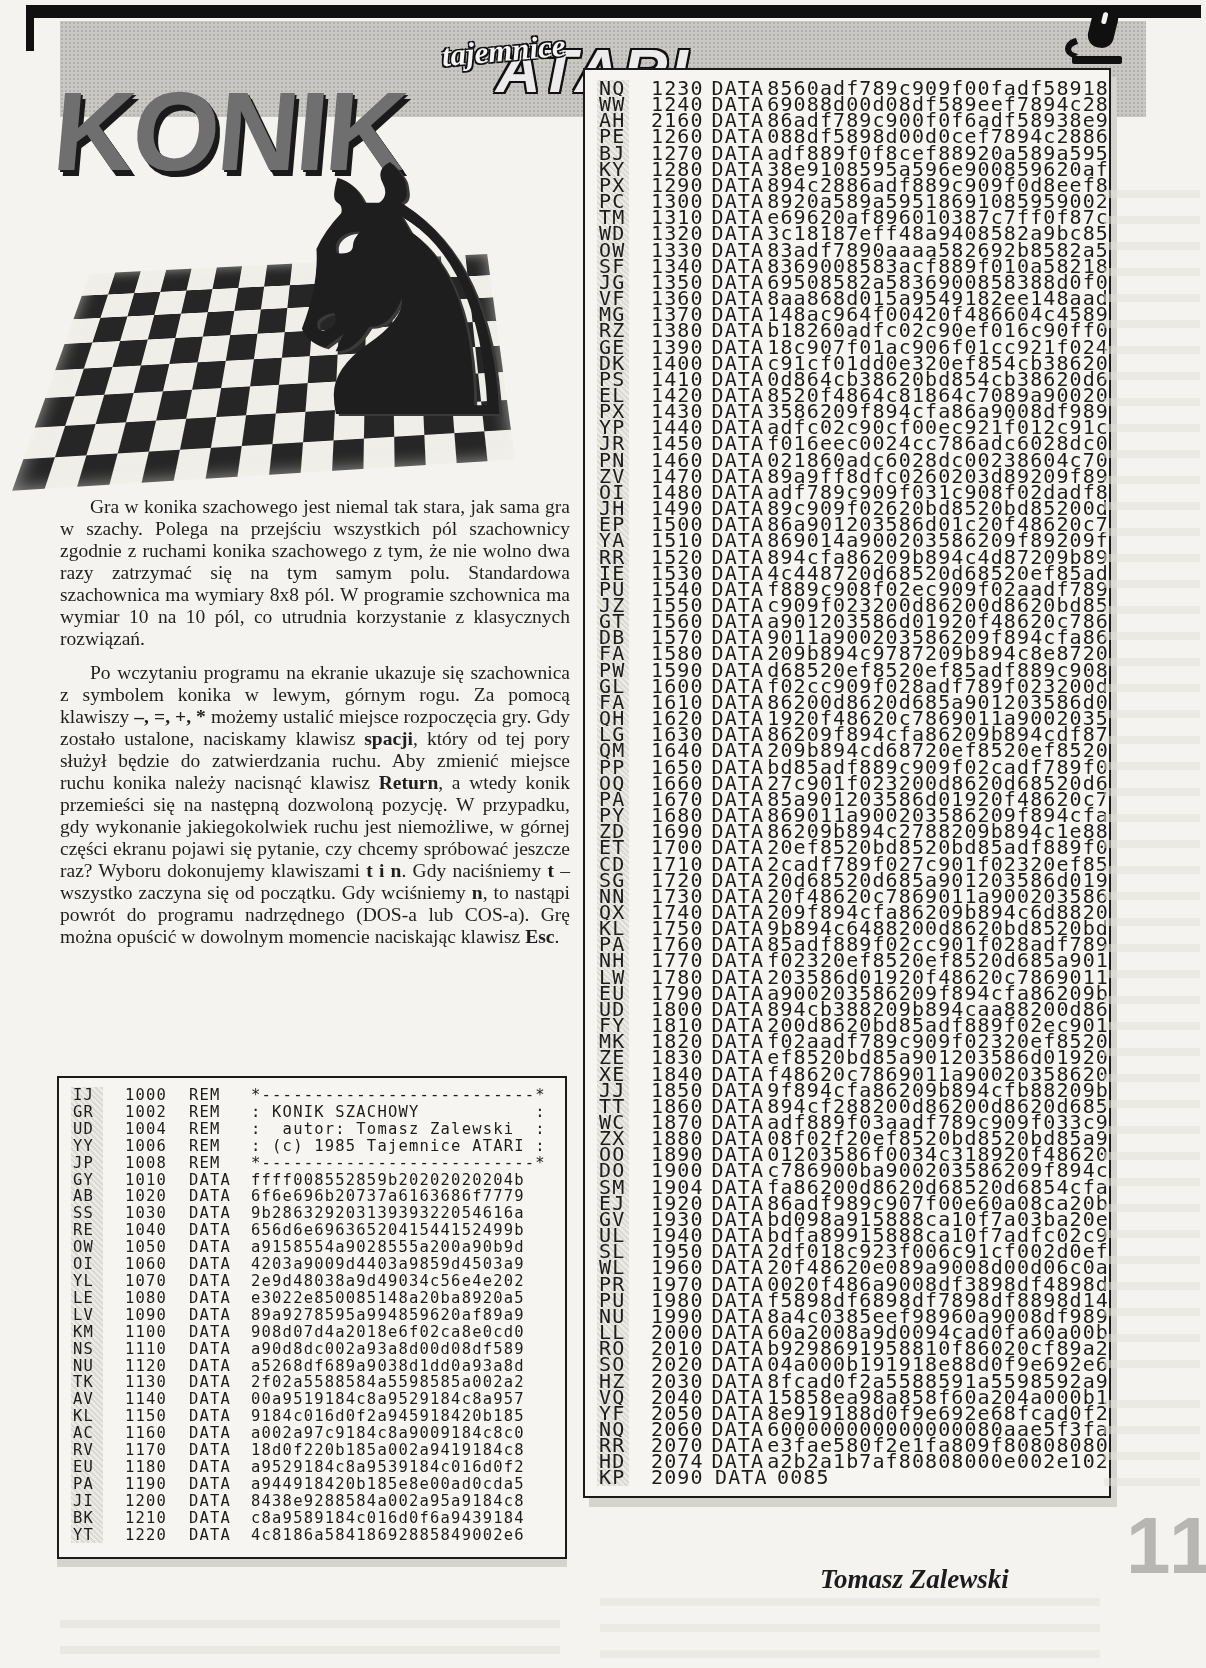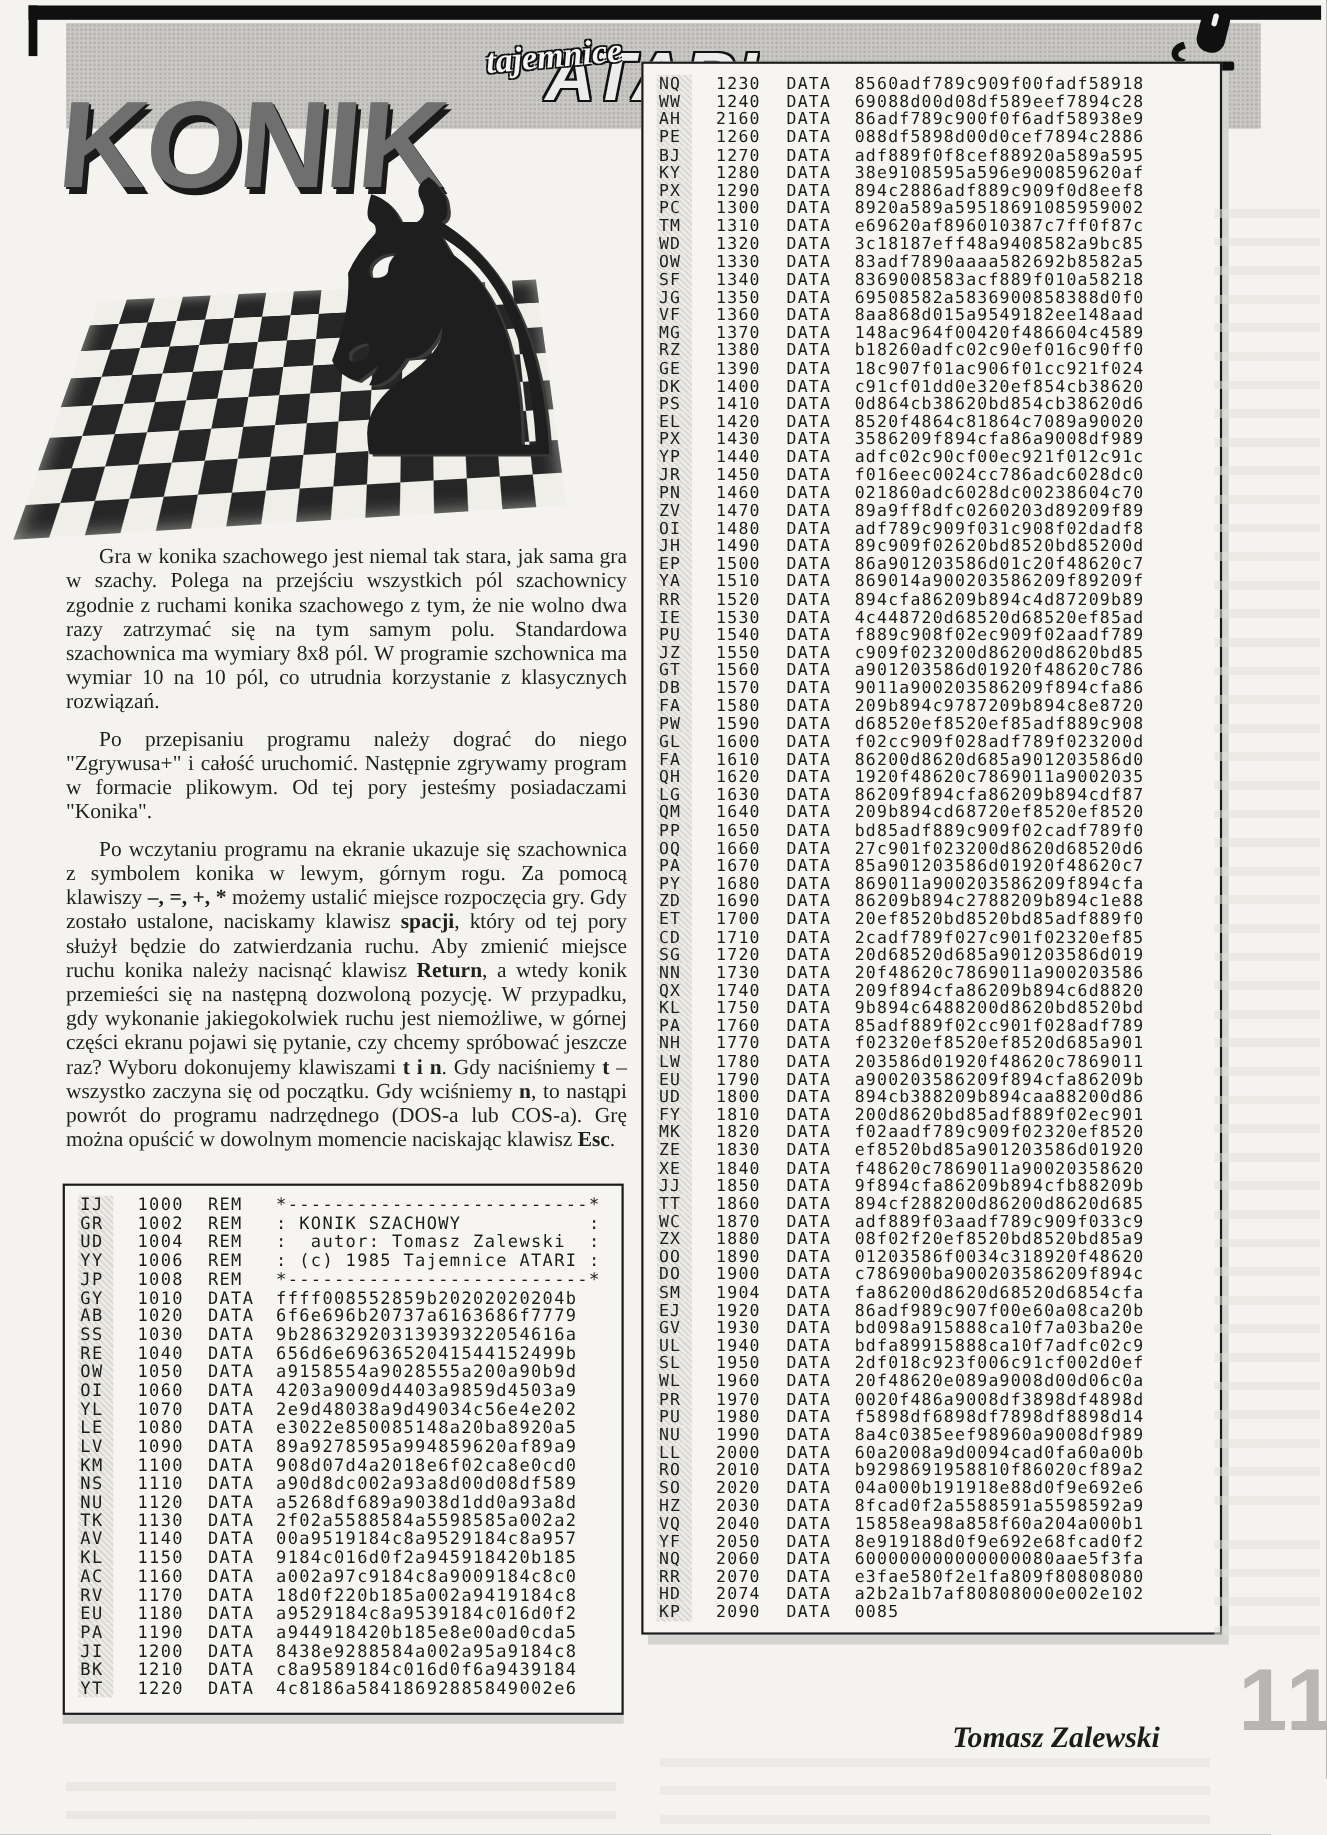--- a/index.html
+++ b/index.html
@@ -46,8 +46,8 @@
   .listing-left{left:57px;top:1076px;width:494px;height:470px;padding:9px 0 0 12px;
       font-size:15.5px;line-height:16.9px;letter-spacing:1.2px;
       box-shadow:0 8px 0 #d5d4cf;}
-  .listing-right{left:583px;top:56px;width:512px;height:1416px;padding:10px 0 0 12px;
-      font-size:15px;line-height:16.15px;letter-spacing:1.1px;
+  .listing-right{left:583px;top:68px;width:512px;height:1416px;padding:10px 0 0 12px;
+      font-size:20px;line-height:16.15px;letter-spacing:1.1px;
       box-shadow:6px 9px 0 #d5d4cf;}
   .row{display:flex;white-space:pre;}
   .cs{display:inline-block;min-width:28px;margin-right:22px;padding:0 2px;

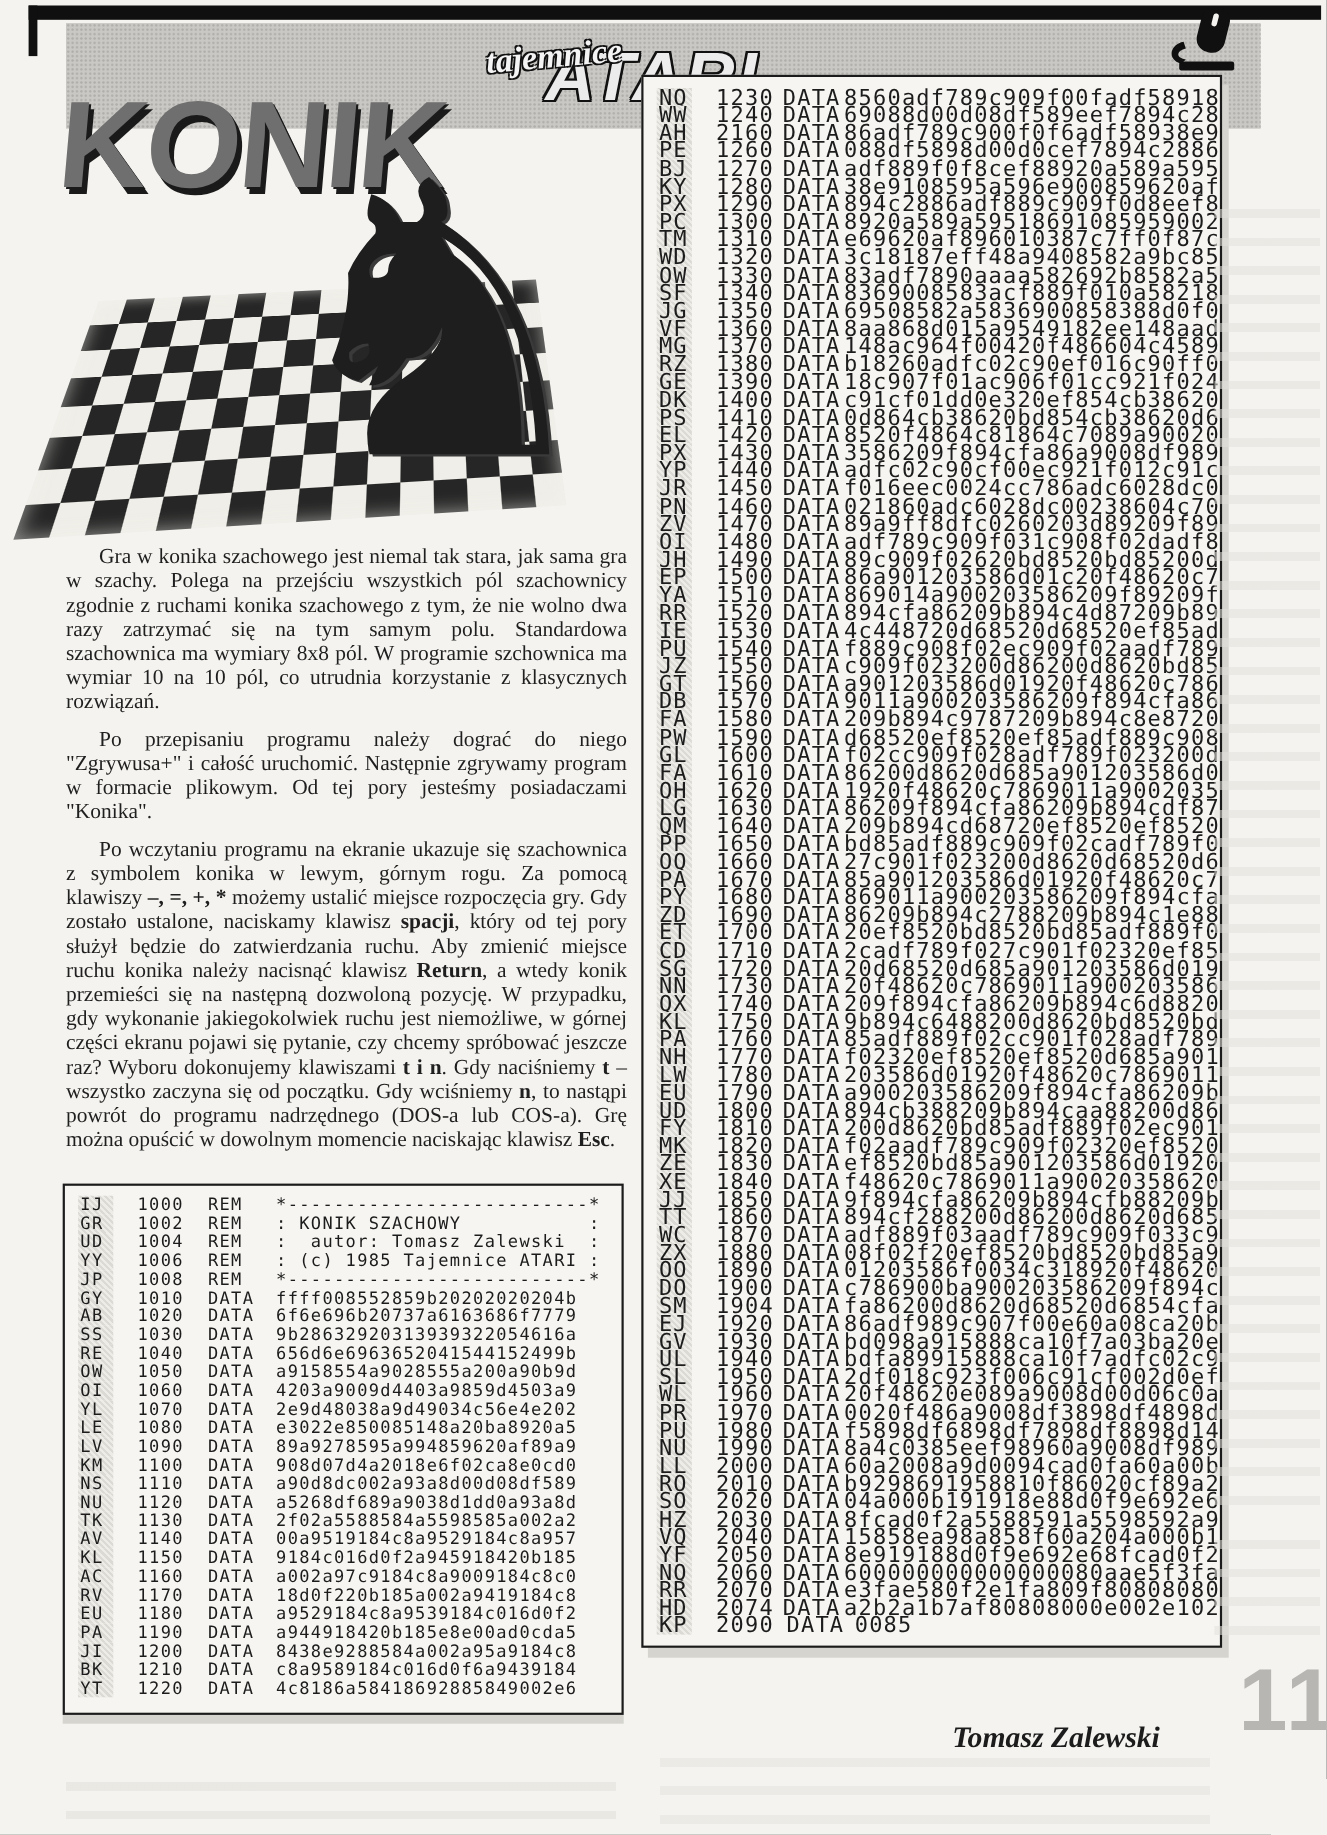--- a/index.html
+++ b/index.html
@@ -101,7 +101,6 @@
 
   <div class="article">
       <p class="para"><span>Gra w konika szachowego jest niemal tak stara, jak sama gra w szachy. Polega na przejściu wszystkich pól szachownicy zgodnie z ruchami konika szachowego z tym, że nie wolno dwa razy zatrzymać się na tym samym polu. Standardowa szachownica ma wymiary 8x8 pól. W programie szchownica ma wymiar 10 na 10 pól, co utrudnia korzystanie z klasycznych rozwiązań.</span></p>
-      <p class="para"><span>Po przepisaniu programu należy dograć do niego "Zgrywusa+" i całość uruchomić. Następnie zgrywamy program w formacie plikowym. Od tej pory jesteśmy posiadaczami "Konika".</span></p>
       <p class="para"><span>Po wczytaniu programu na ekranie ukazuje się szachownica z symbolem konika w lewym, górnym rogu. Za pomocą klawiszy </span><b>–, =, +, *</b><span> możemy ustalić miejsce rozpoczęcia gry. Gdy zostało ustalone, naciskamy klawisz </span><b>spacji</b><span>, który od tej pory służył będzie do zatwierdzania ruchu. Aby zmienić miejsce ruchu konika należy nacisnąć klawisz </span><b>Return</b><span>, a wtedy konik przemieści się na następną dozwoloną pozycję. W przypadku, gdy wykonanie jakiegokolwiek ruchu jest niemożliwe, w górnej części ekranu pojawi się pytanie, czy chcemy spróbować jeszcze raz? Wyboru dokonujemy klawiszami </span><b>t i n</b><span>. Gdy naciśniemy </span><b>t</b><span> – wszystko zaczyna się od początku. Gdy wciśniemy </span><b>n</b><span>, to nastąpi powrót do programu nadrzędnego (DOS-a lub COS-a). Grę można opuścić w dowolnym momencie naciskając klawisz </span><b>Esc</b><span>.</span></p>
     </div>
 

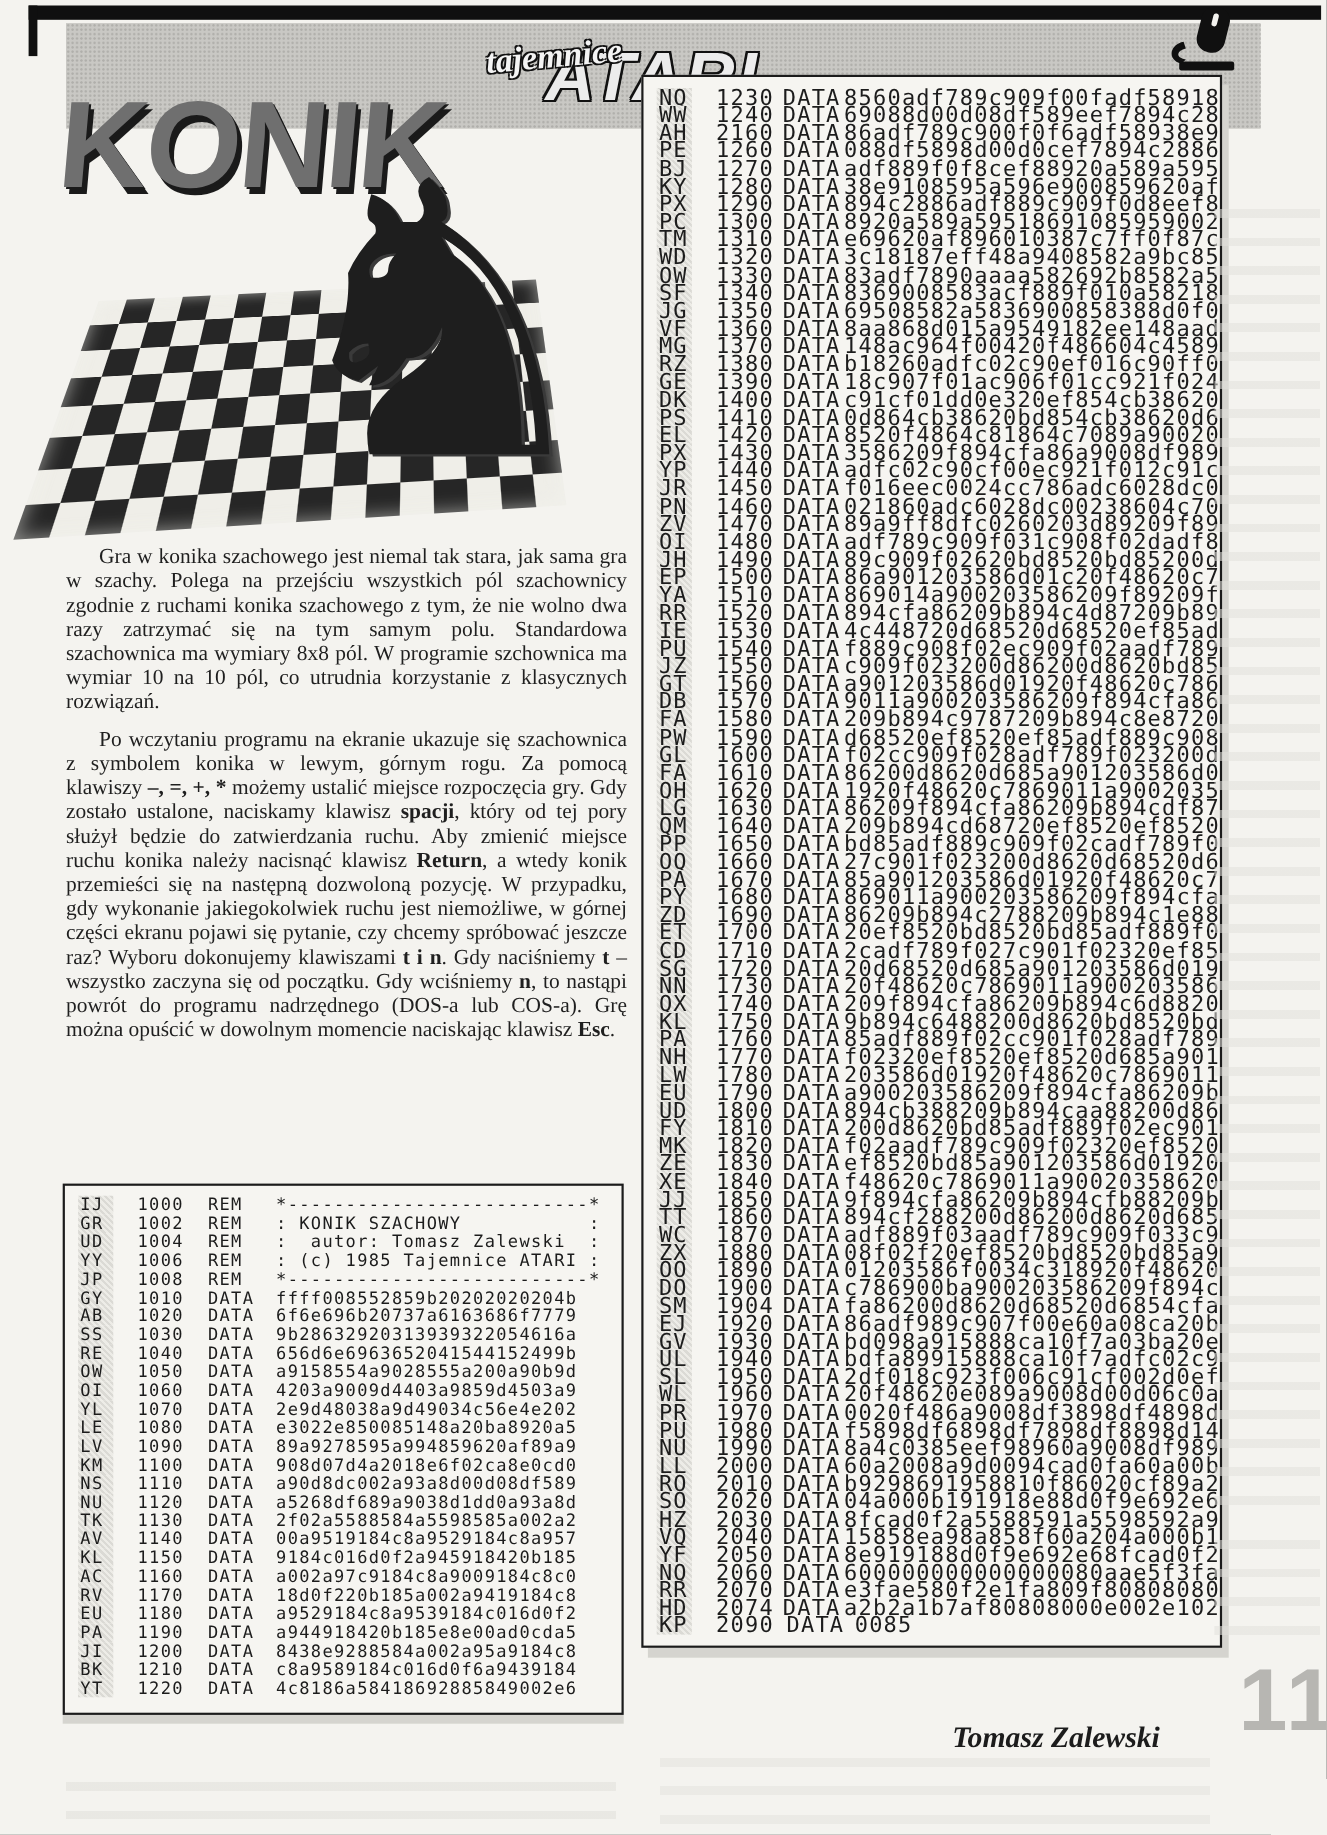--- a/index.html
+++ b/index.html
@@ -56,7 +56,7 @@
   .kw{display:inline-block;width:60px;margin-right:2px;}
   .val{flex:1;}
   
-  .signature{position:absolute;left:820px;top:1564px;width:280px;text-align:center;
+  .signature{position:absolute;left:820px;top:1564px;width:280px;text-align:left;
       font-family:"Liberation Serif",serif;font-style:italic;font-weight:700;
       font-size:27px;color:#1c1c1c;}
   .pagenum{position:absolute;left:1126px;top:1506px;font-family:"Liberation Sans",sans-serif;

